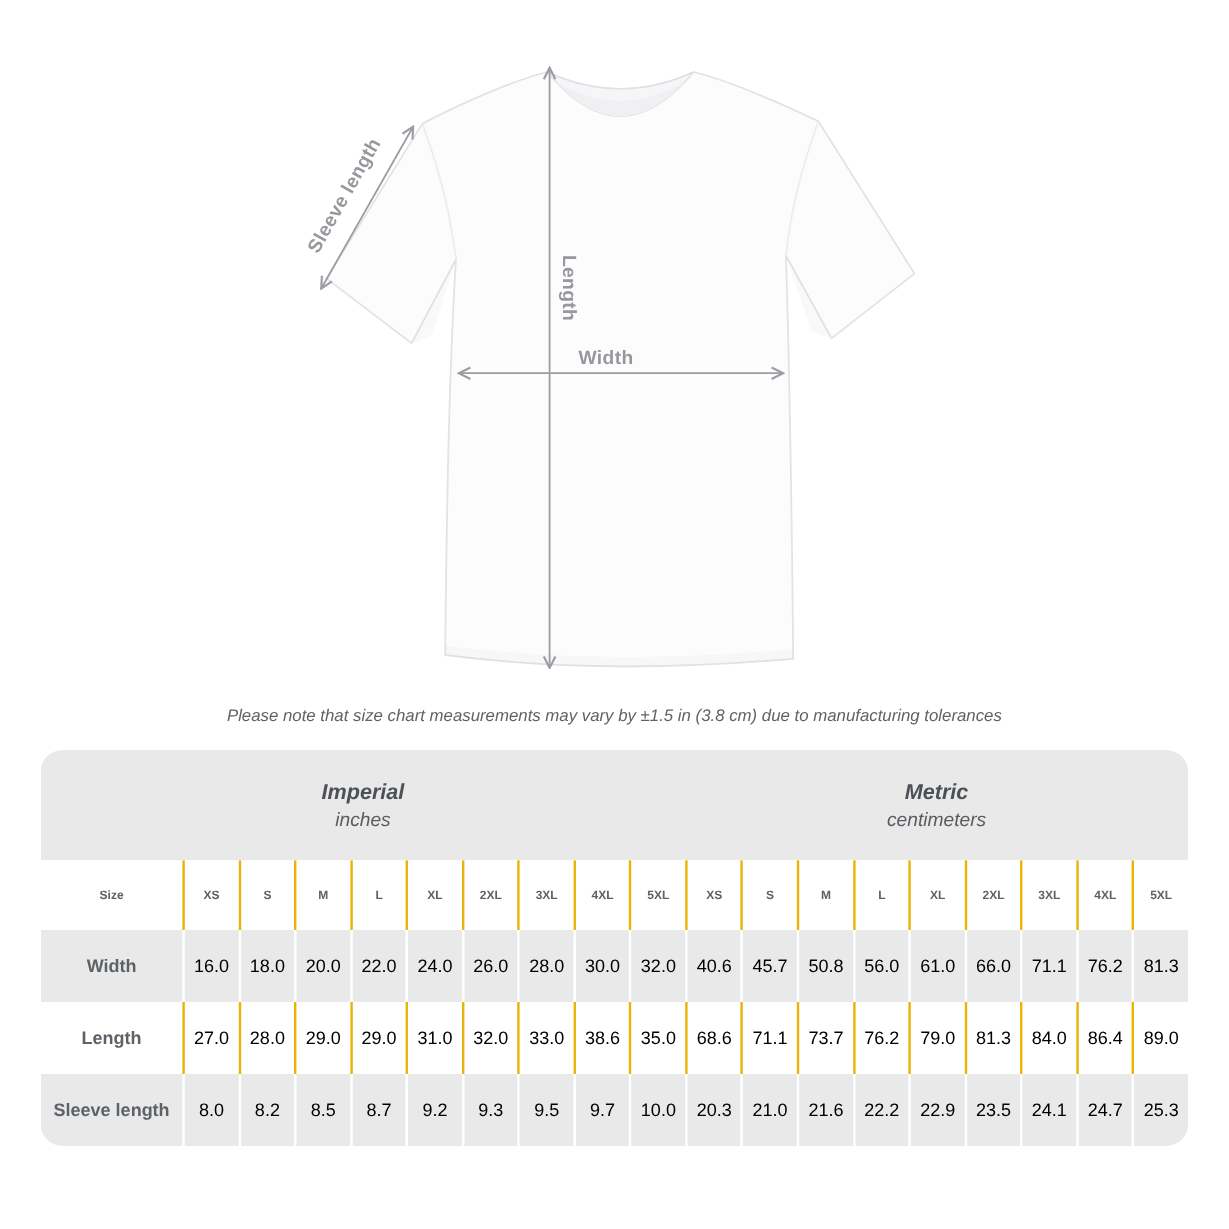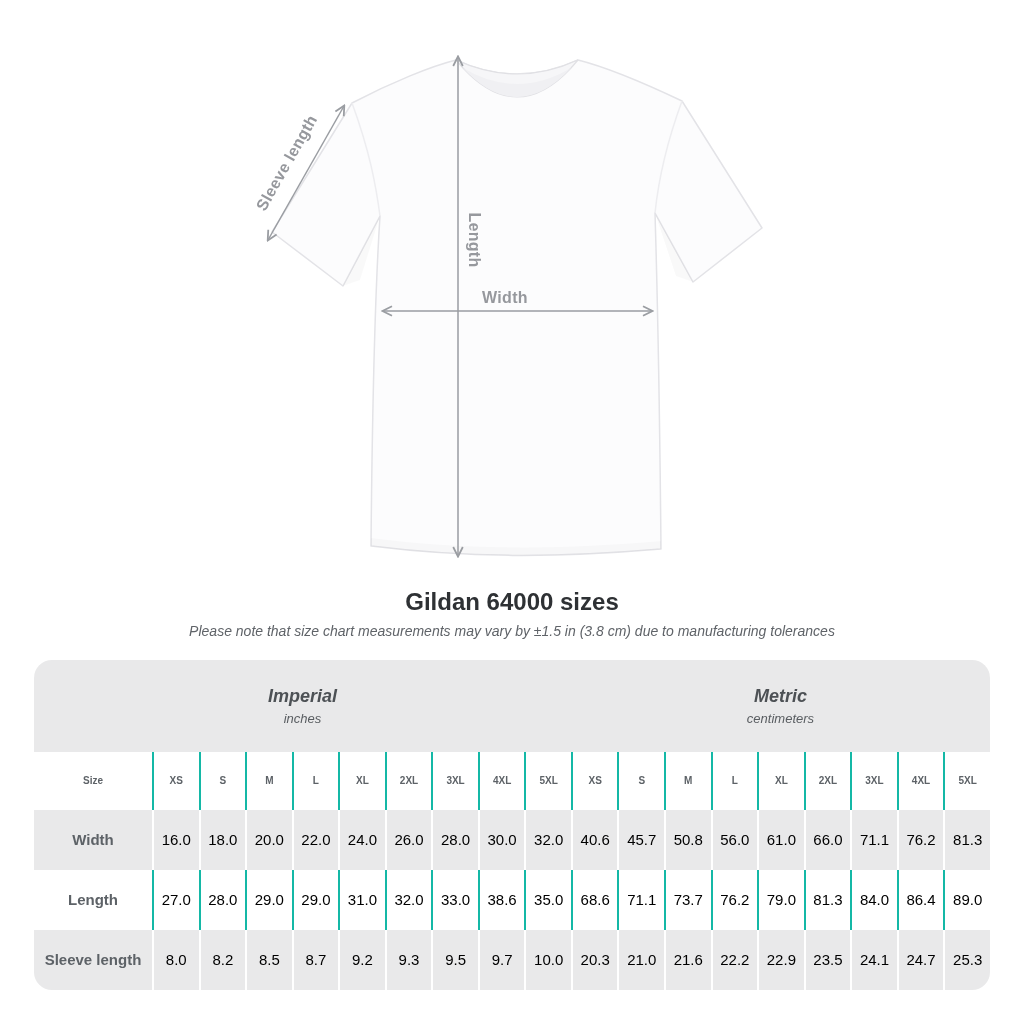--- a/index.html
+++ b/index.html
@@ -108,7 +108,6 @@
 </div>
 
 <div class="title-block">
-  <h1 class="page-title">Gildan 64000 sizes</h1>
   <p class="page-note">Please note that size chart measurements may vary by ±1.5 in (3.8 cm) due to manufacturing tolerances</p>
 </div>
 

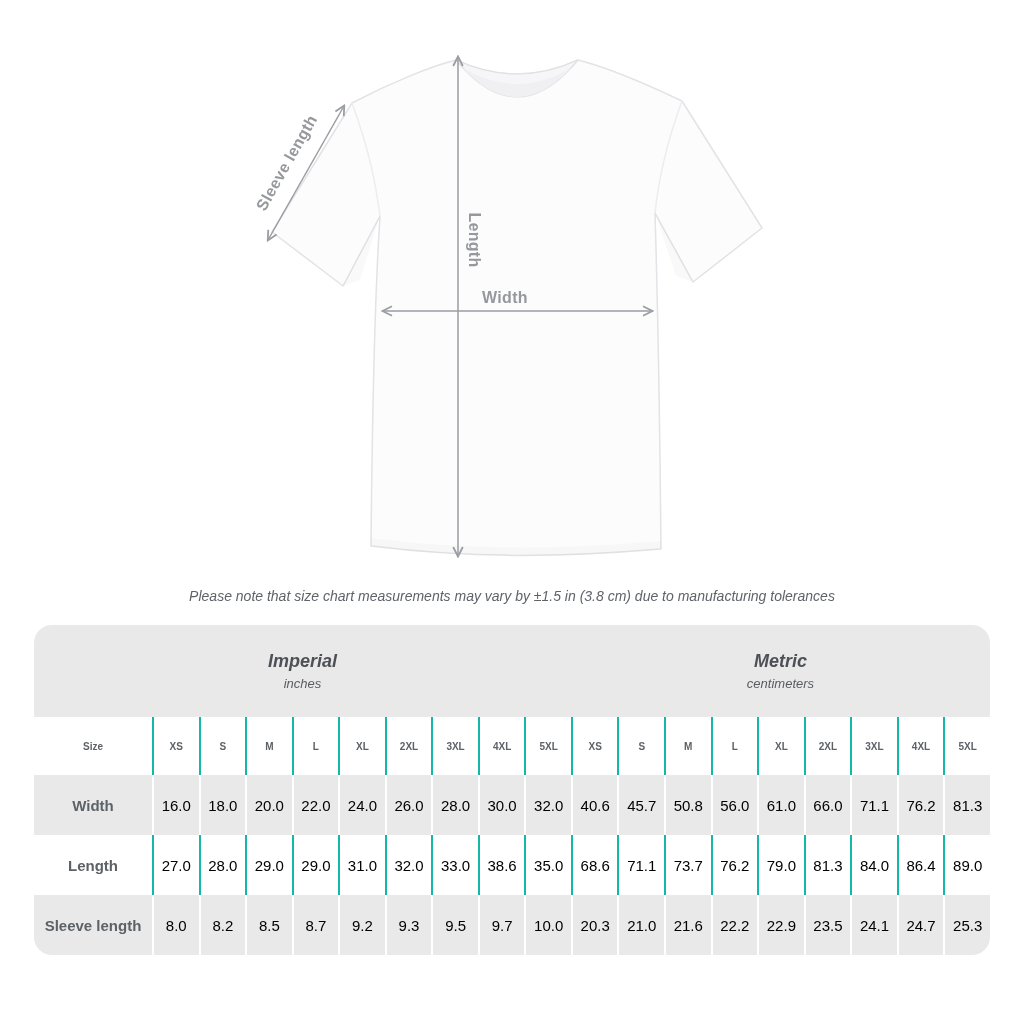--- a/index.html
+++ b/index.html
@@ -38,7 +38,7 @@
     padding:4px;font-weight:normal;
   }
   .sec-title{font-size:18px;font-weight:bold;font-style:italic;color:#4d5155;}
-  .sec-unit{font-size:13px;font-style:italic;color:#595d61;margin-top:4px;}
+  .sec-unit{font-size:16px;font-style:italic;color:#595d61;margin-top:4px;}
   
   th,td{padding:0;text-align:center;vertical-align:middle;}
   tr.hdr th{

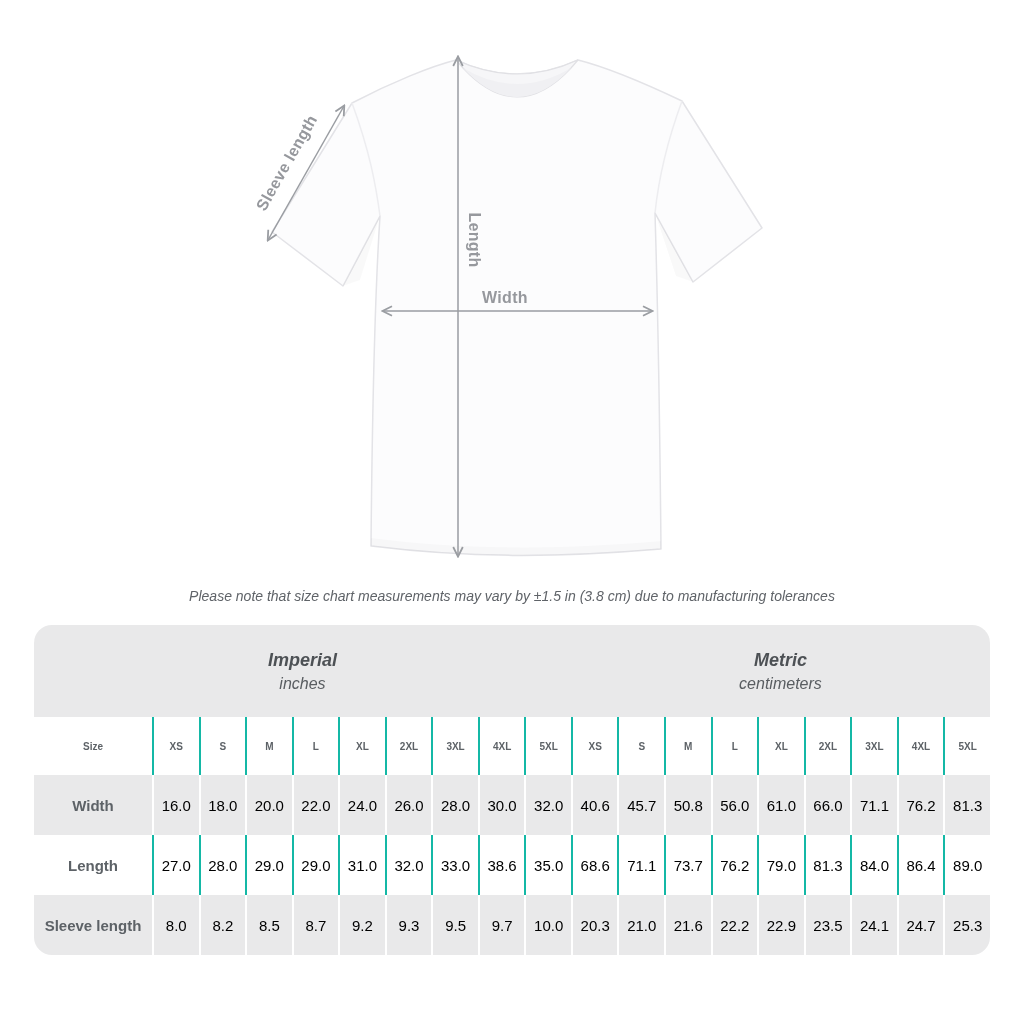--- a/index.html
+++ b/index.html
@@ -49,7 +49,7 @@
   tr.r-gray td{background:#e9e9ea;}
   tr.r-white td{background:#ffffff;}
   
-  tr.hdr .sep, tr.r-white .sep{border-left:2px solid #14b8a6;}
+  tr.hdr .sep, tr.r-white .sep{border-left:2px solid #eab308;}
   tr.r-gray .sep{border-left:2px solid #ffffff;}
   .sep.mid{border-left-width:4px;}
 </style>

